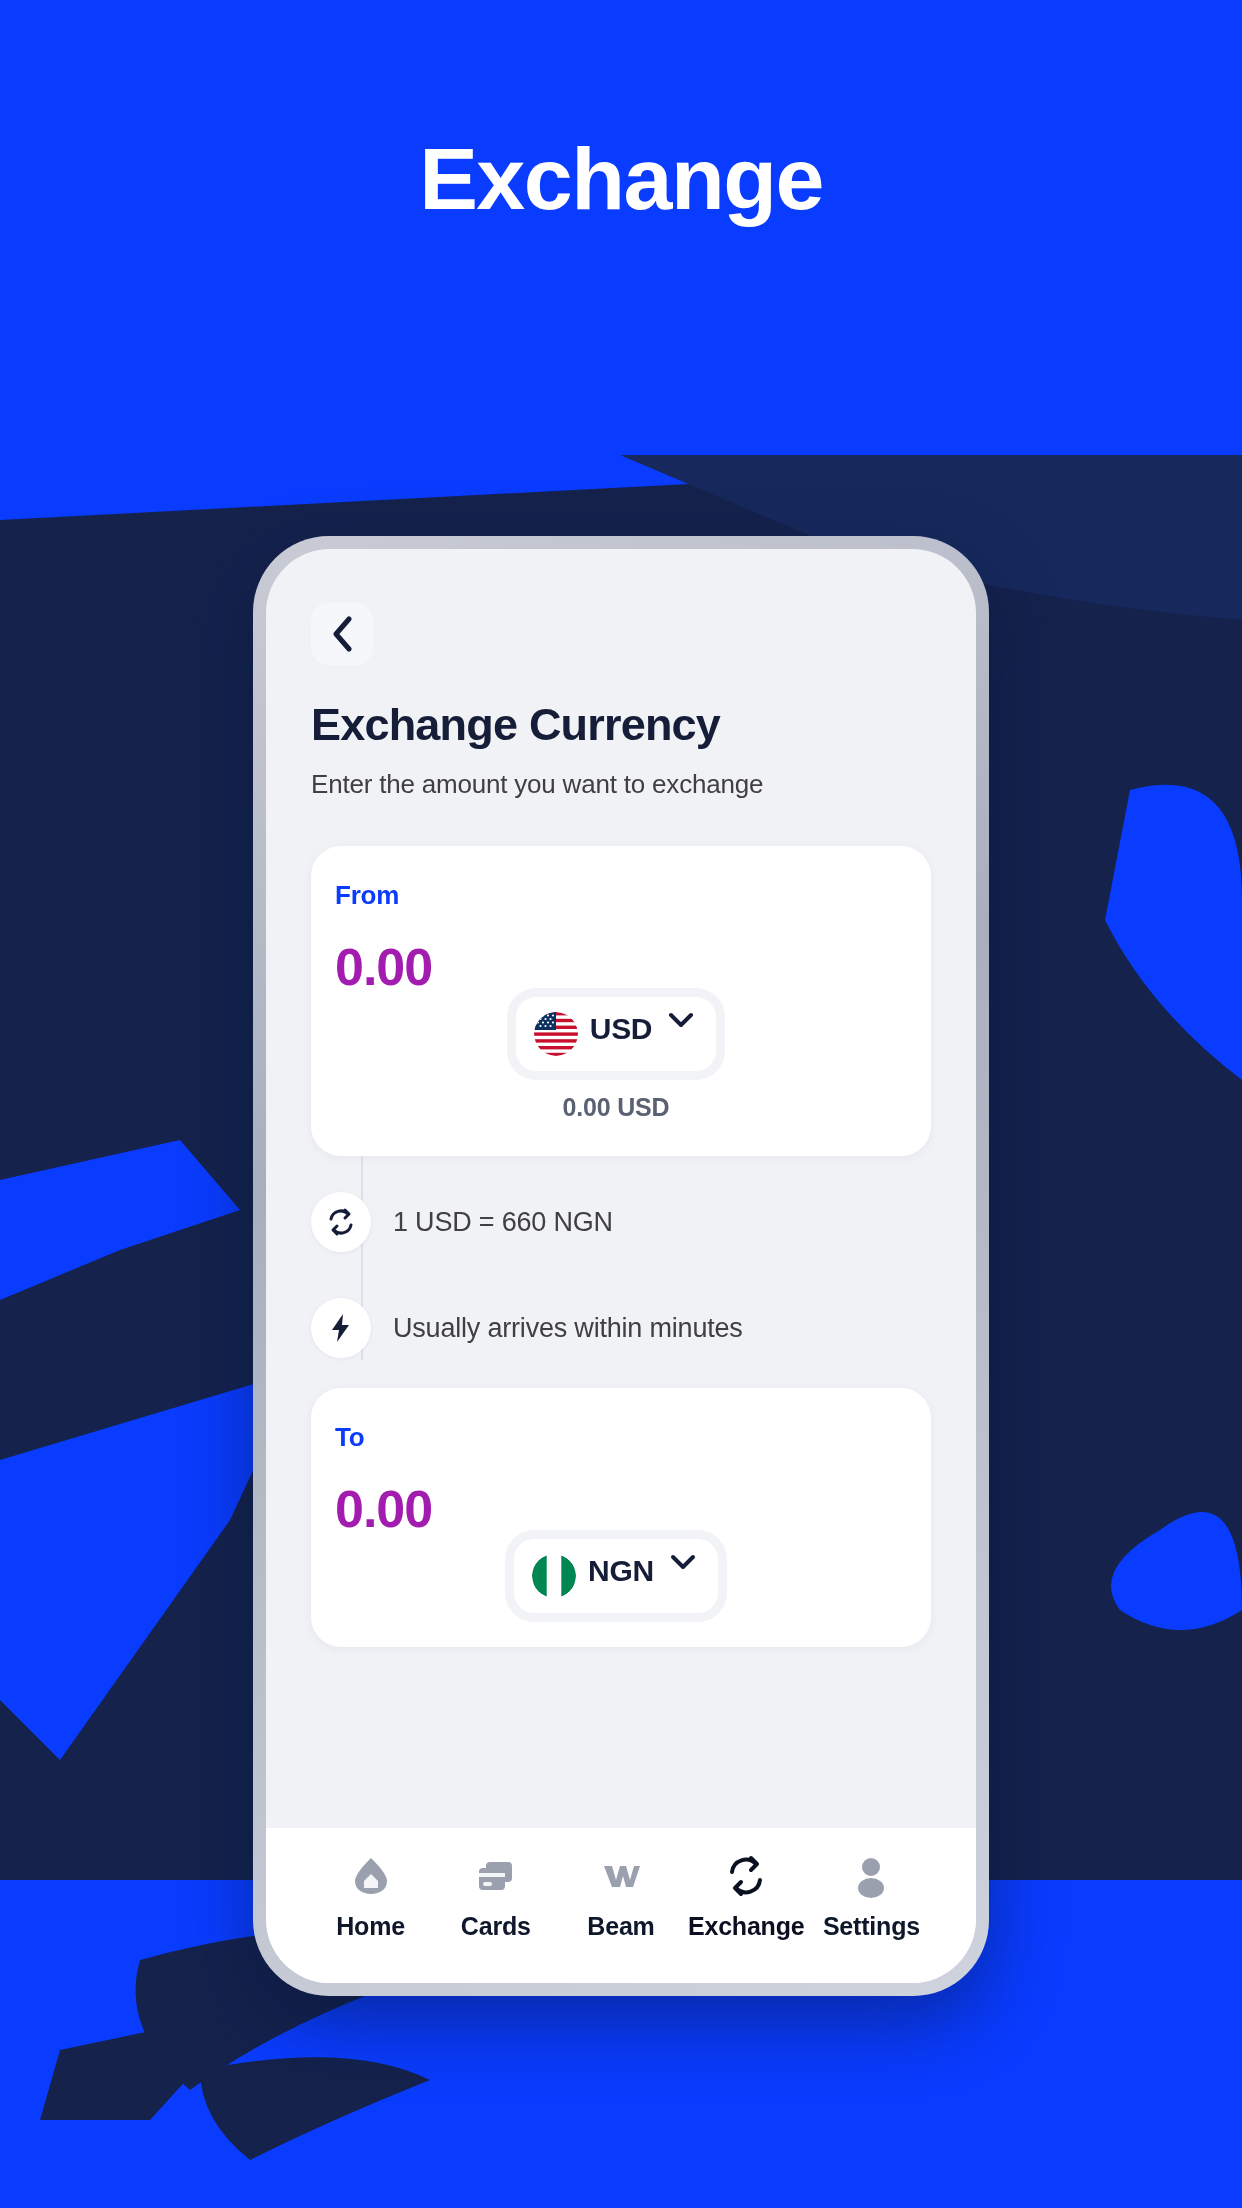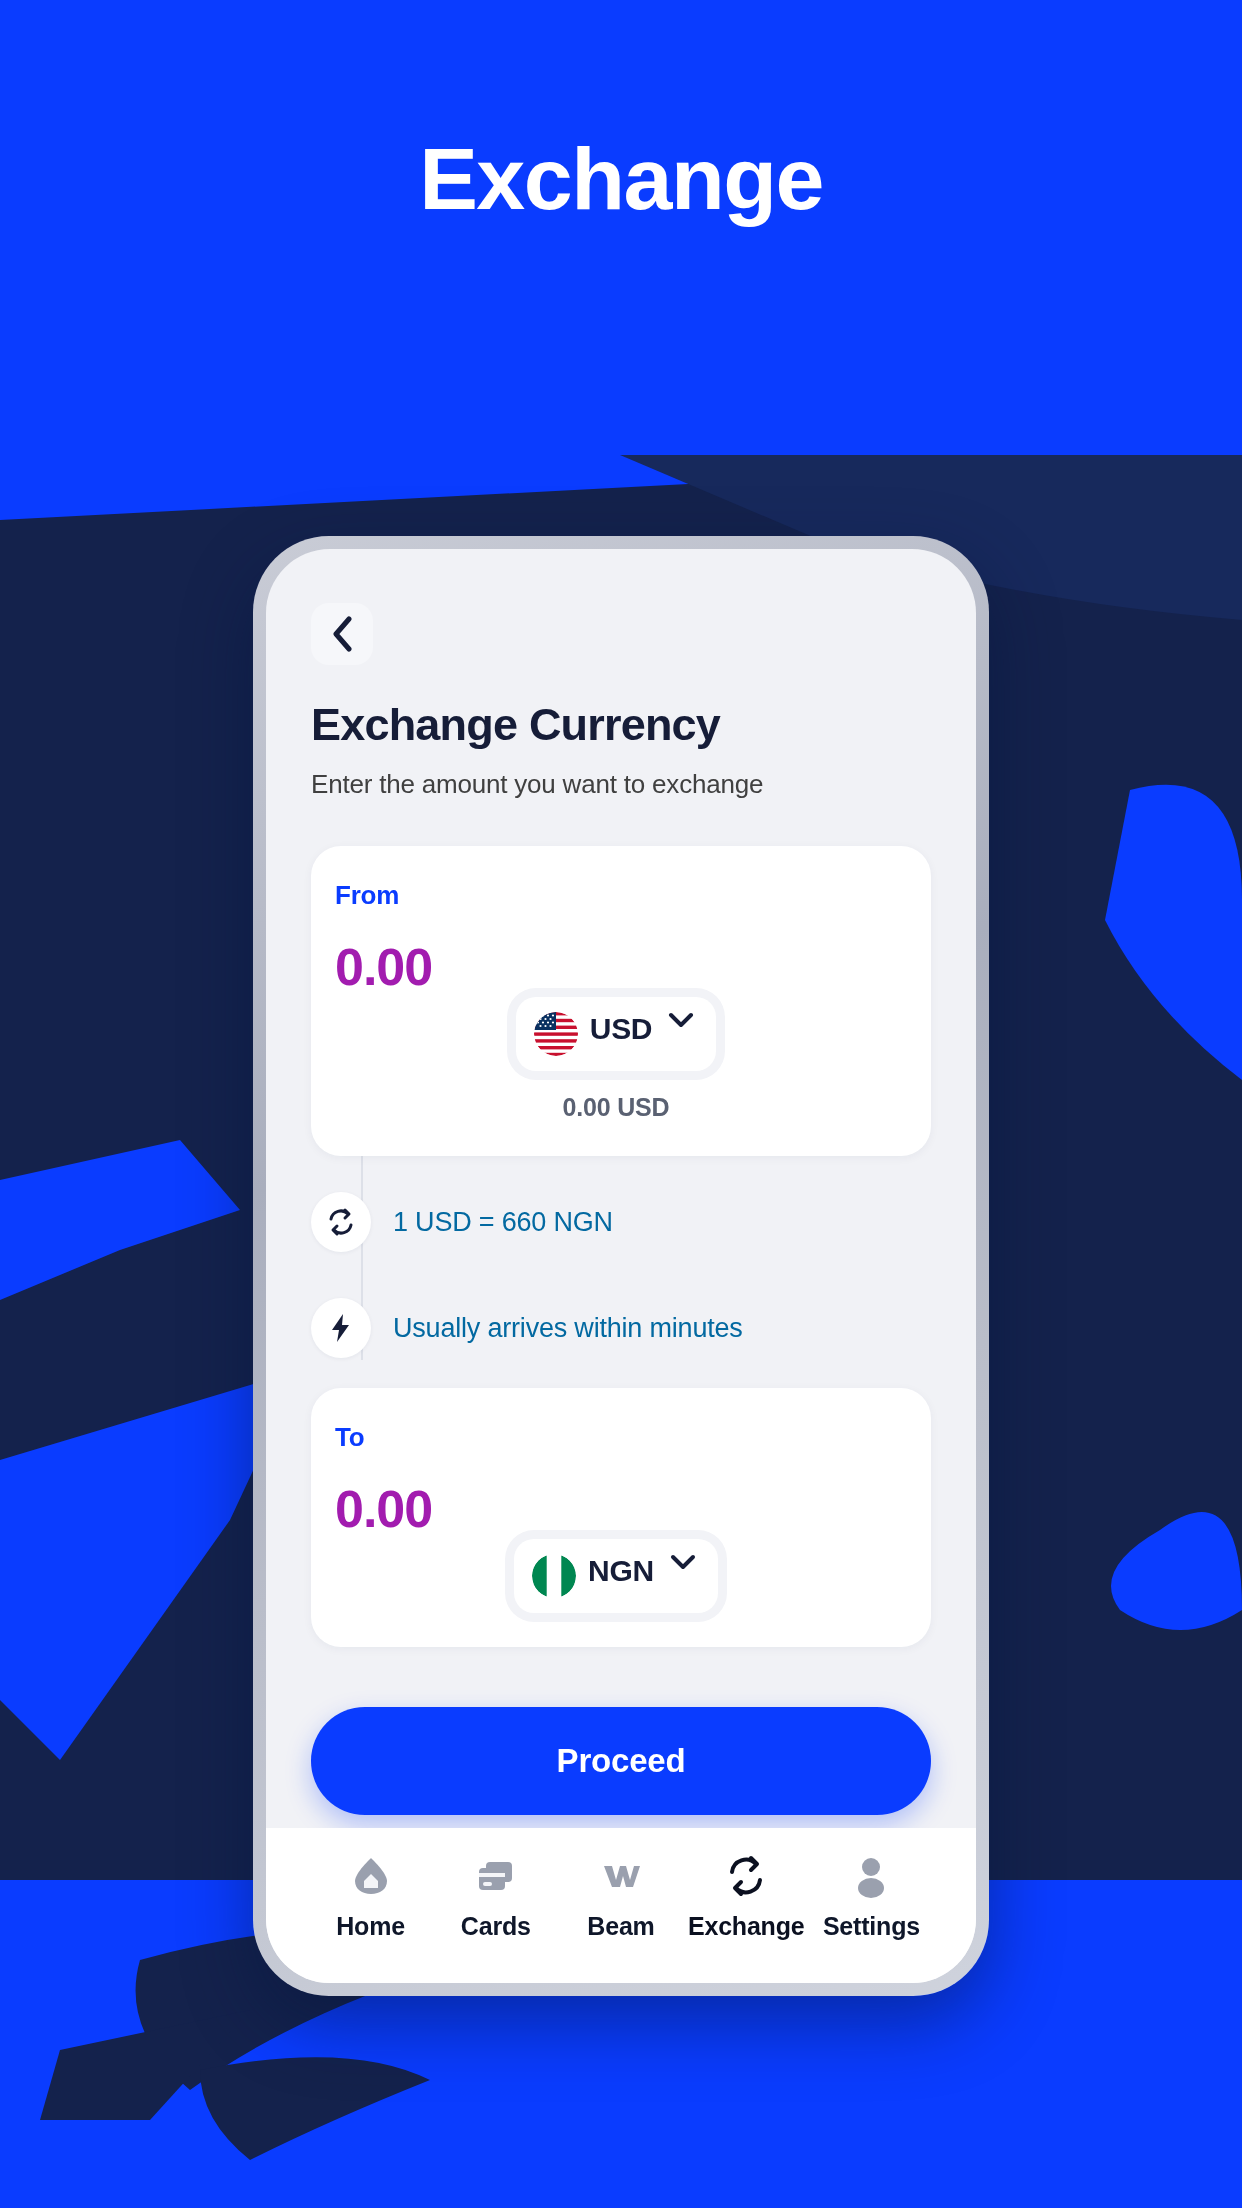--- a/index.html
+++ b/index.html
@@ -151,7 +151,7 @@
     flex:0 0 60px;
     box-shadow:0 1px 4px rgba(20,30,70,.06);
   }
-  .info-text{ font-size:27px; color:#0369a1; letter-spacing:-0.2px; }
+  .info-text{ font-size:27px; color:#404040; letter-spacing:-0.2px; }
 
   
   .proceed{

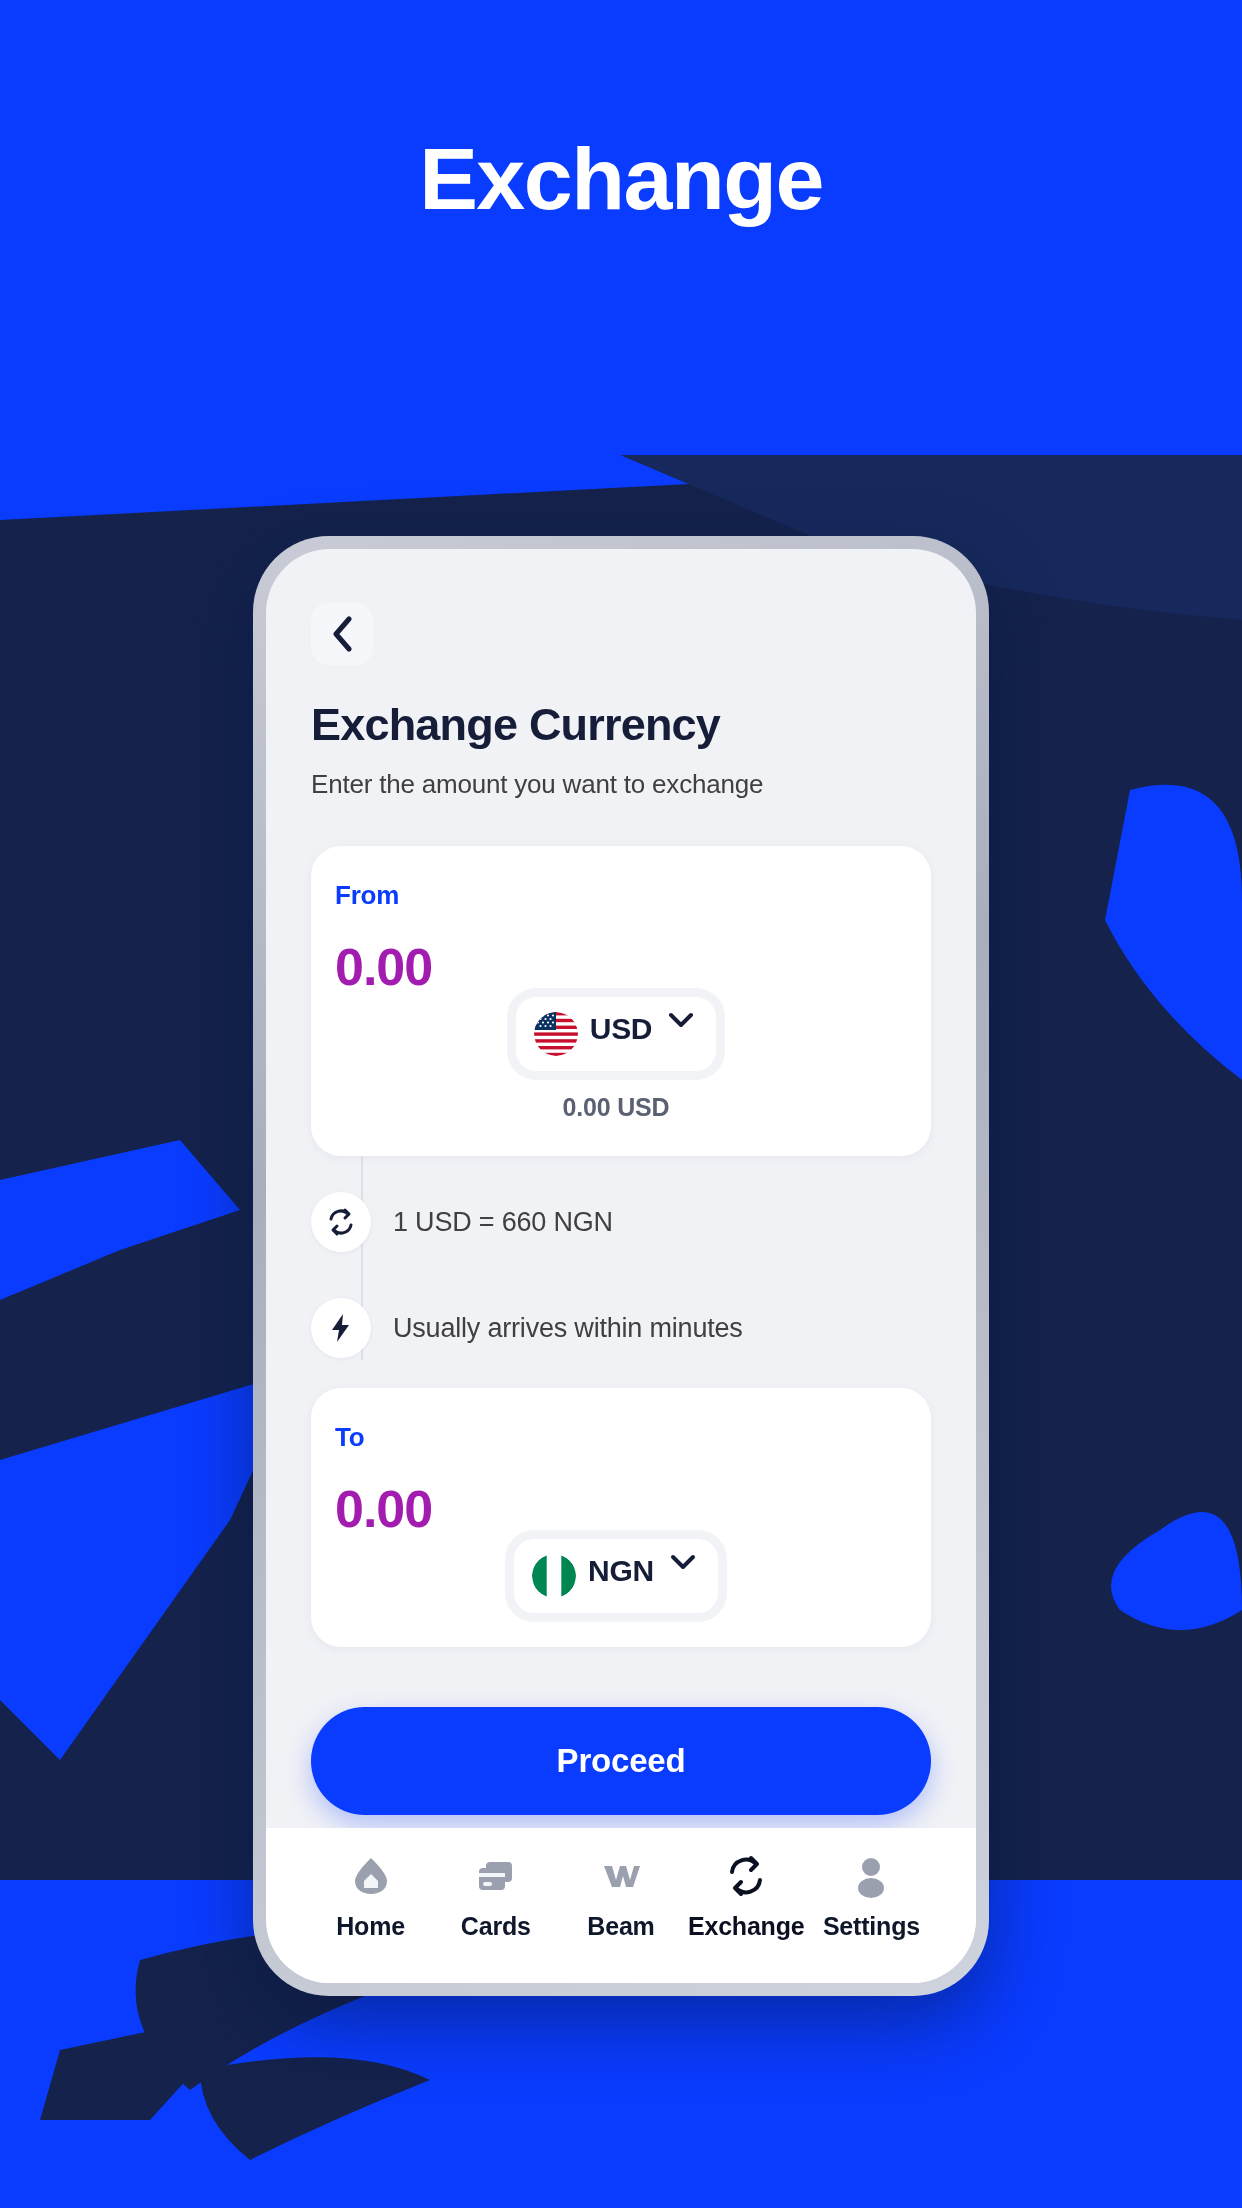--- a/index.html
+++ b/index.html
@@ -339,7 +339,6 @@
         </div>
       </div>
 
-      <button class="proceed">Proceed</button>
     </div>
 
     <div class="tabbar">

